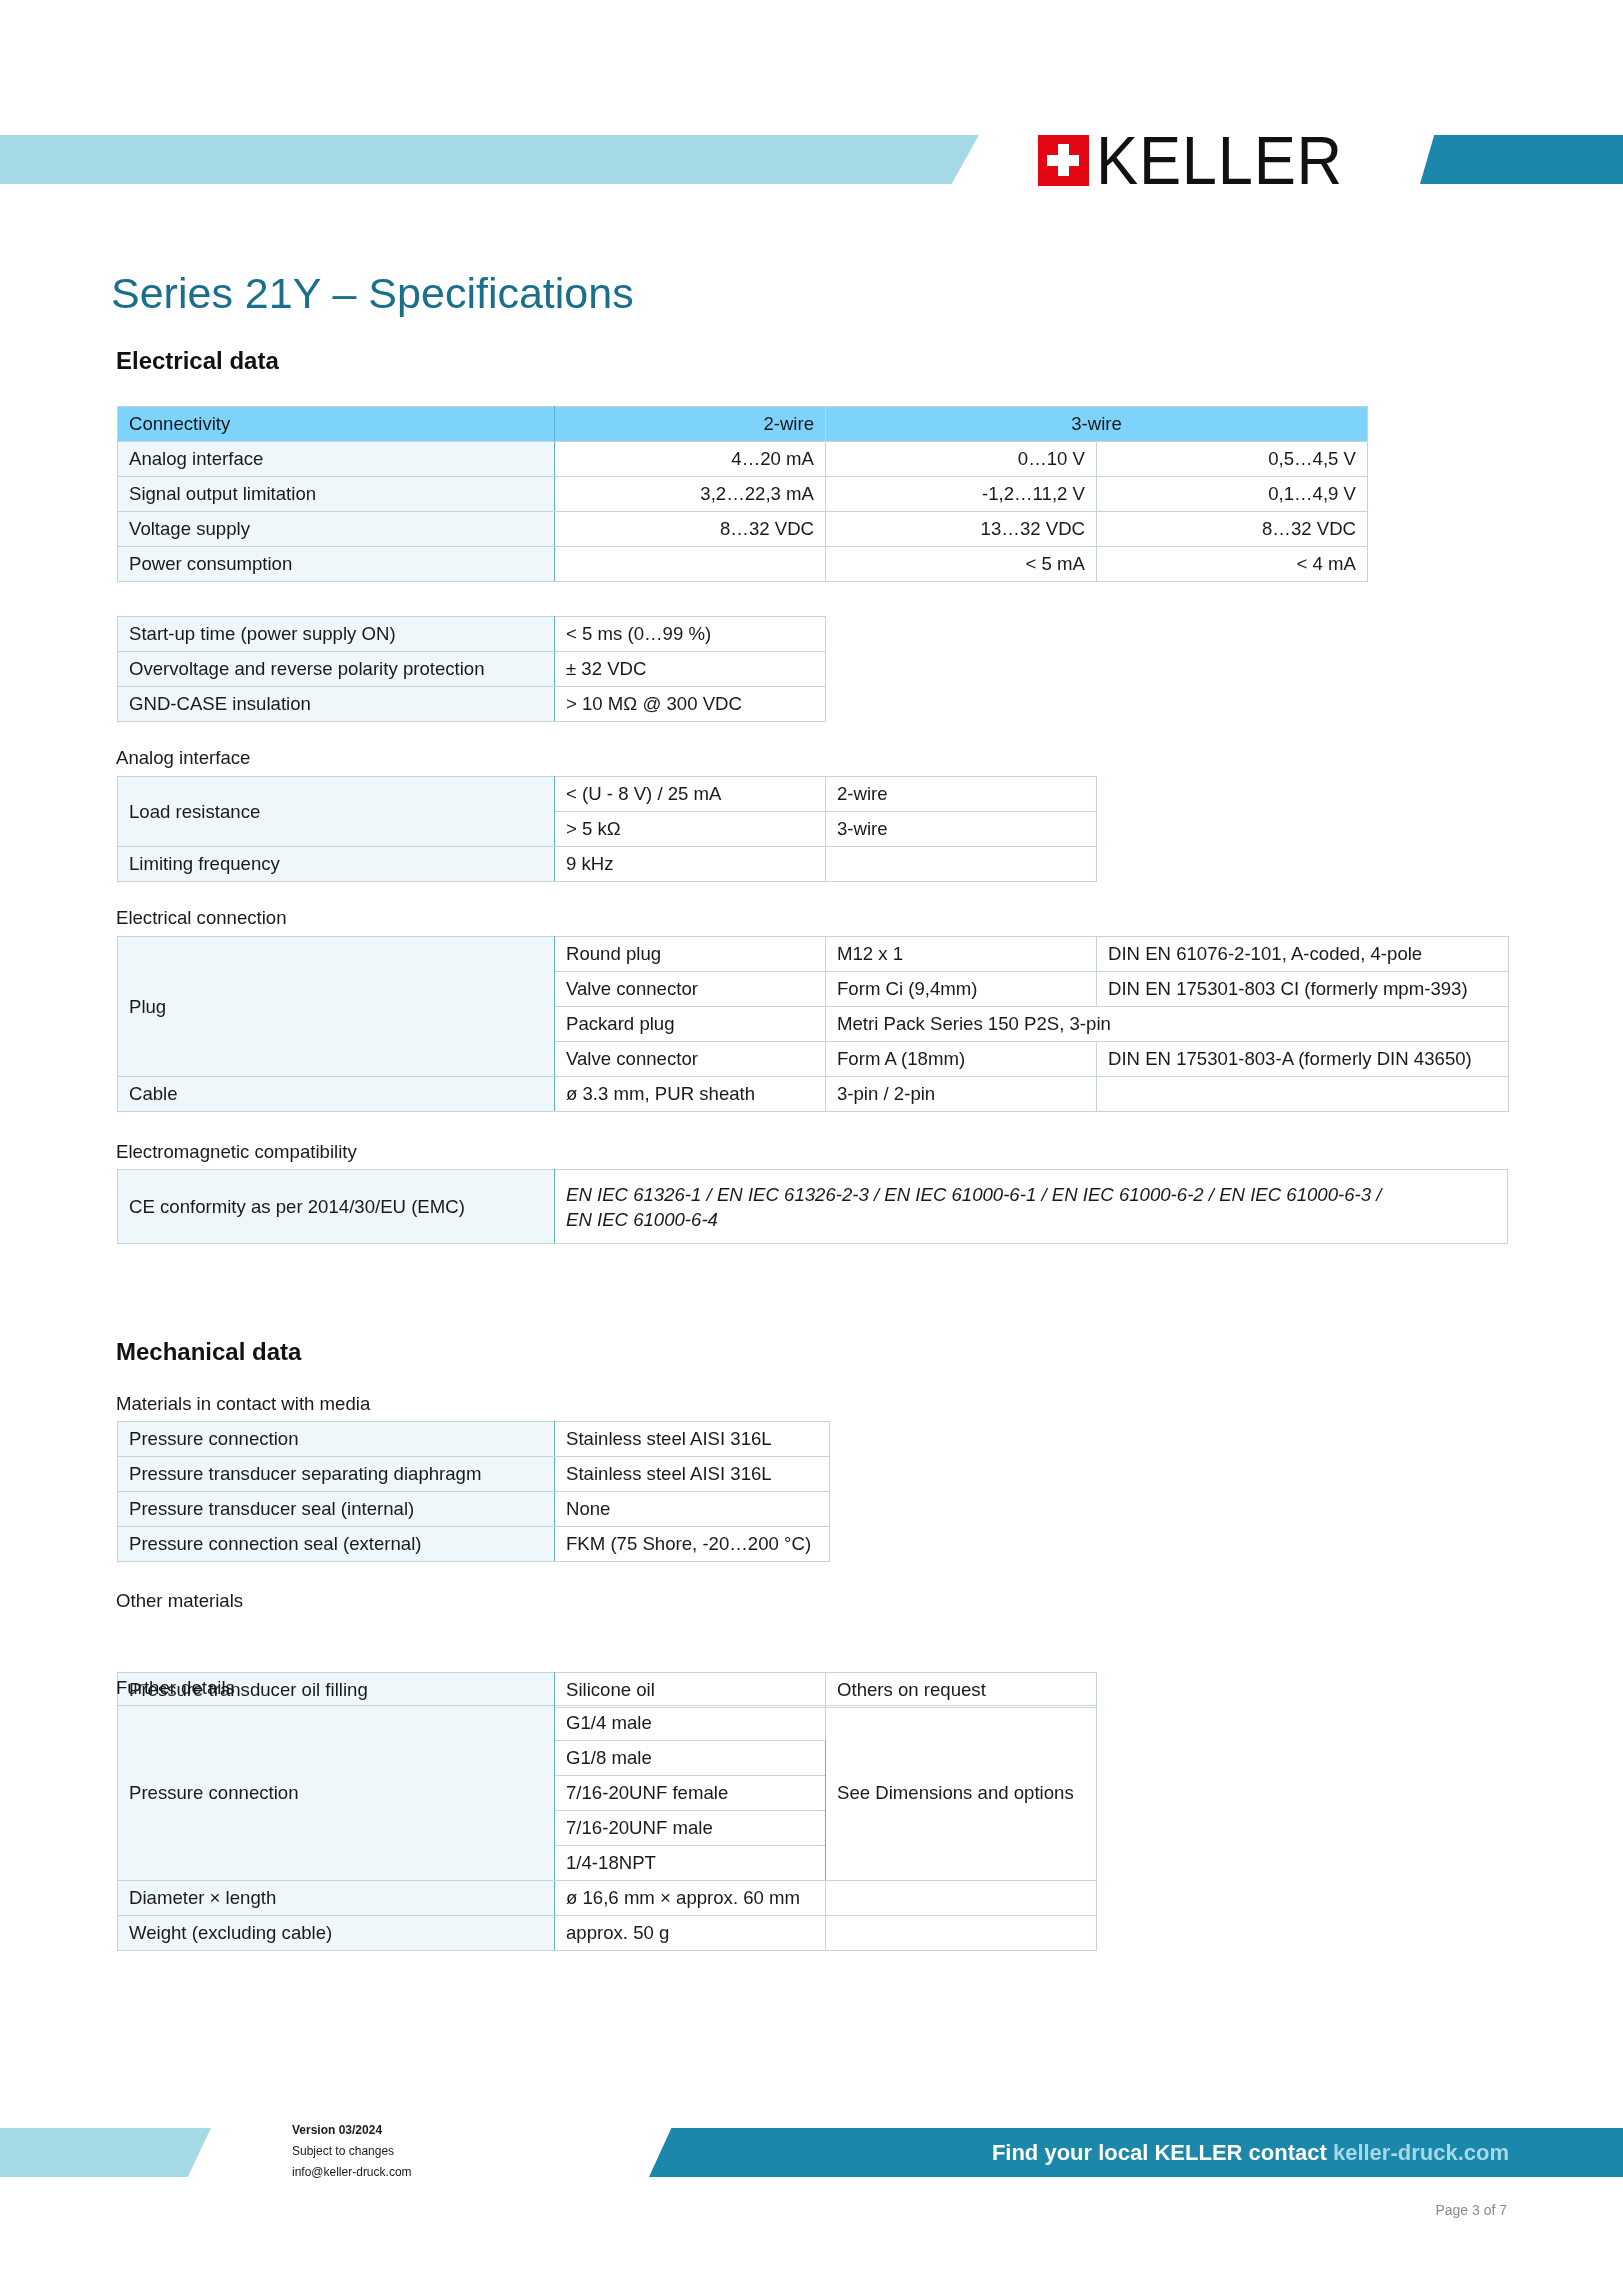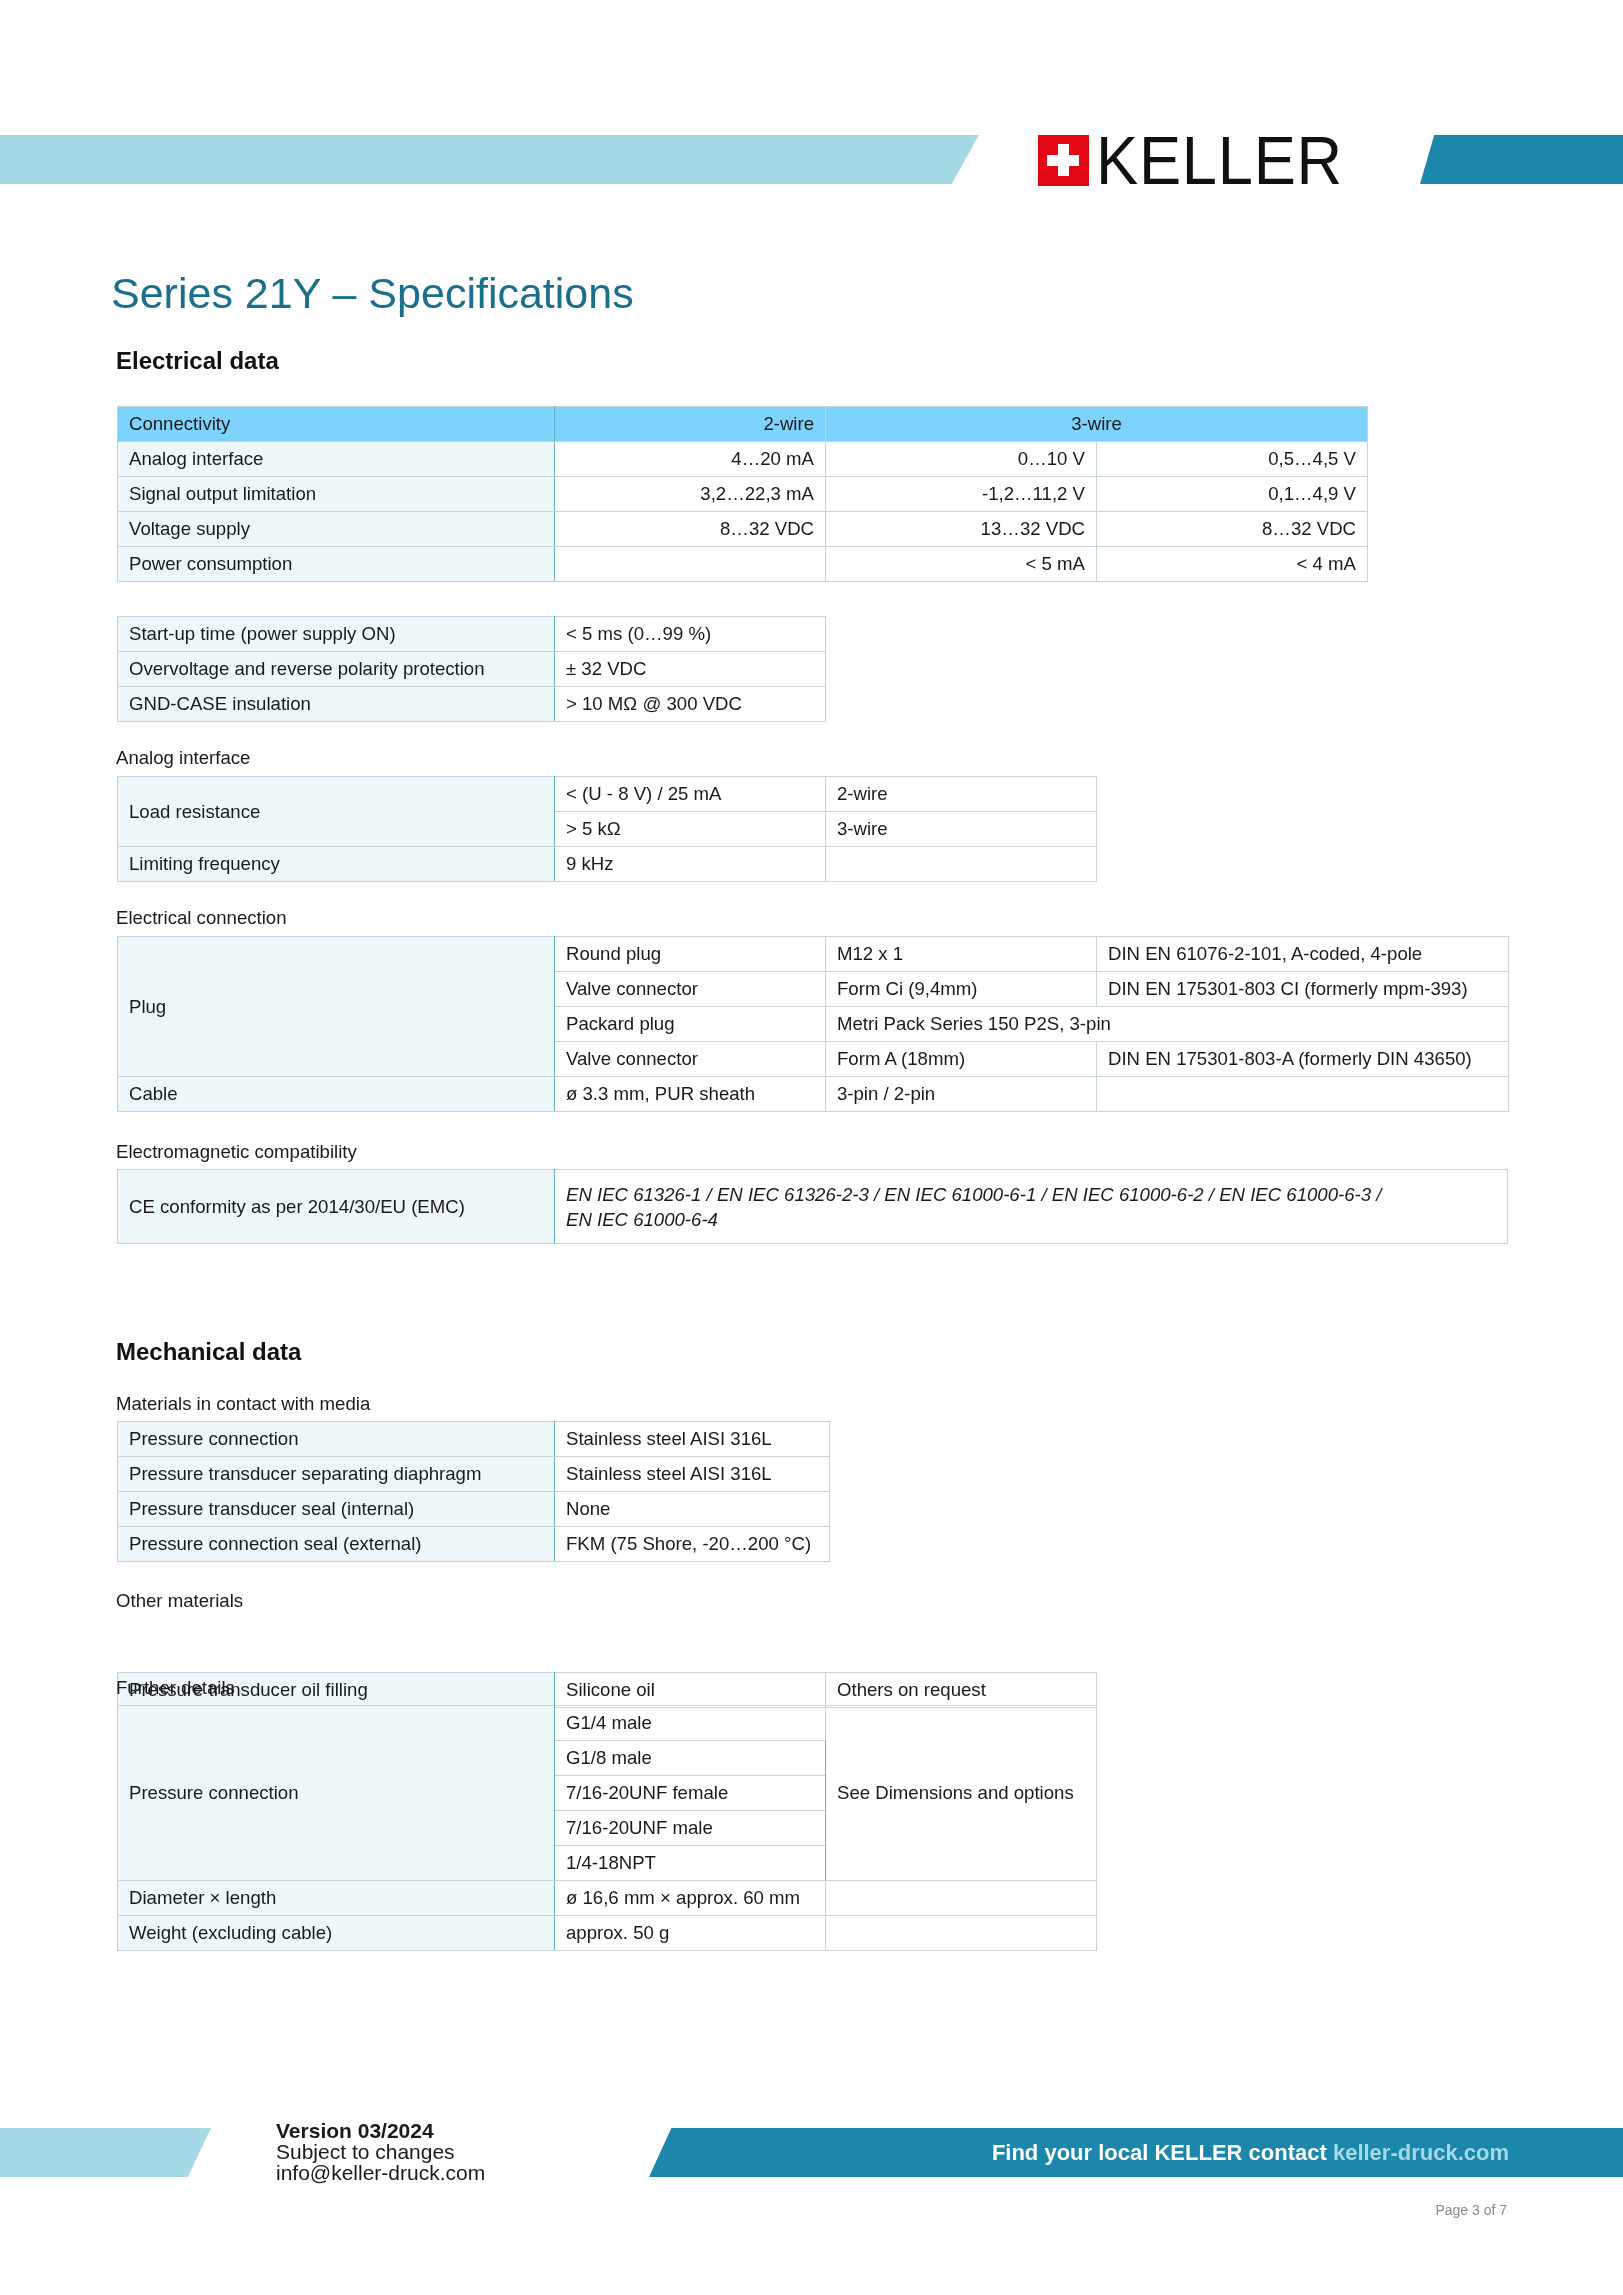--- a/index.html
+++ b/index.html
@@ -38,7 +38,7 @@
     clip-path: polygon(0 0, 100% 0, 89% 100%, 0 100%); }
   .fband-dark { position: absolute; left: 649px; top: 2128px; width: 974px; height: 49px; background: #1a87ab;
     clip-path: polygon(2.3% 0, 100% 0, 100% 100%, 0 100%); }
-  .ftext { position: absolute; left: 276px; top: 2120px; font-size: 21px; line-height: 21px; color: #1a1a1a; }
+  .ftext { position: absolute; left: 292px; top: 2120px; font-size: 12px; line-height: 21px; color: #1a1a1a; }
   .ftext .b { font-weight: 700; }
   .fcontact { position: absolute; right: 114px; top: 2140px; font-size: 22px; font-weight: 700; color: #ffffff; }
   .fcontact .link { color: #a6d9e6; }

